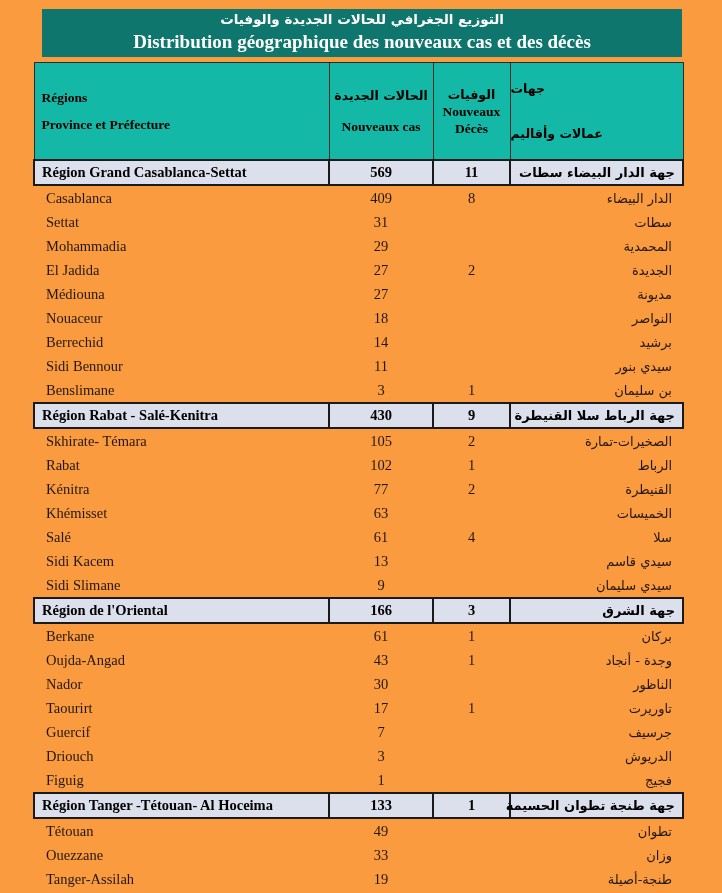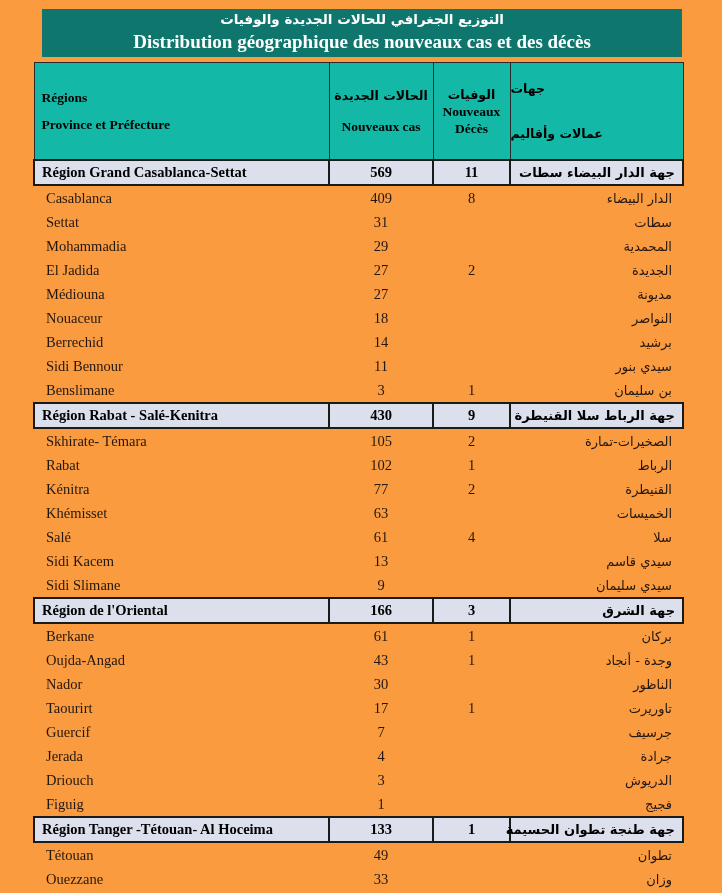--- a/index.html
+++ b/index.html
@@ -346,12 +346,6 @@
         <td class="pv-ar">جرسيف</td>
       </tr>
       <tr class="prov-row">
-        <td class="pv-name">Jerada</td>
-        <td class="pv-cases">4</td>
-        <td class="pv-death"></td>
-        <td class="pv-ar">جرادة</td>
-      </tr>
-      <tr class="prov-row">
         <td class="pv-name">Driouch</td>
         <td class="pv-cases">3</td>
         <td class="pv-death"></td>

